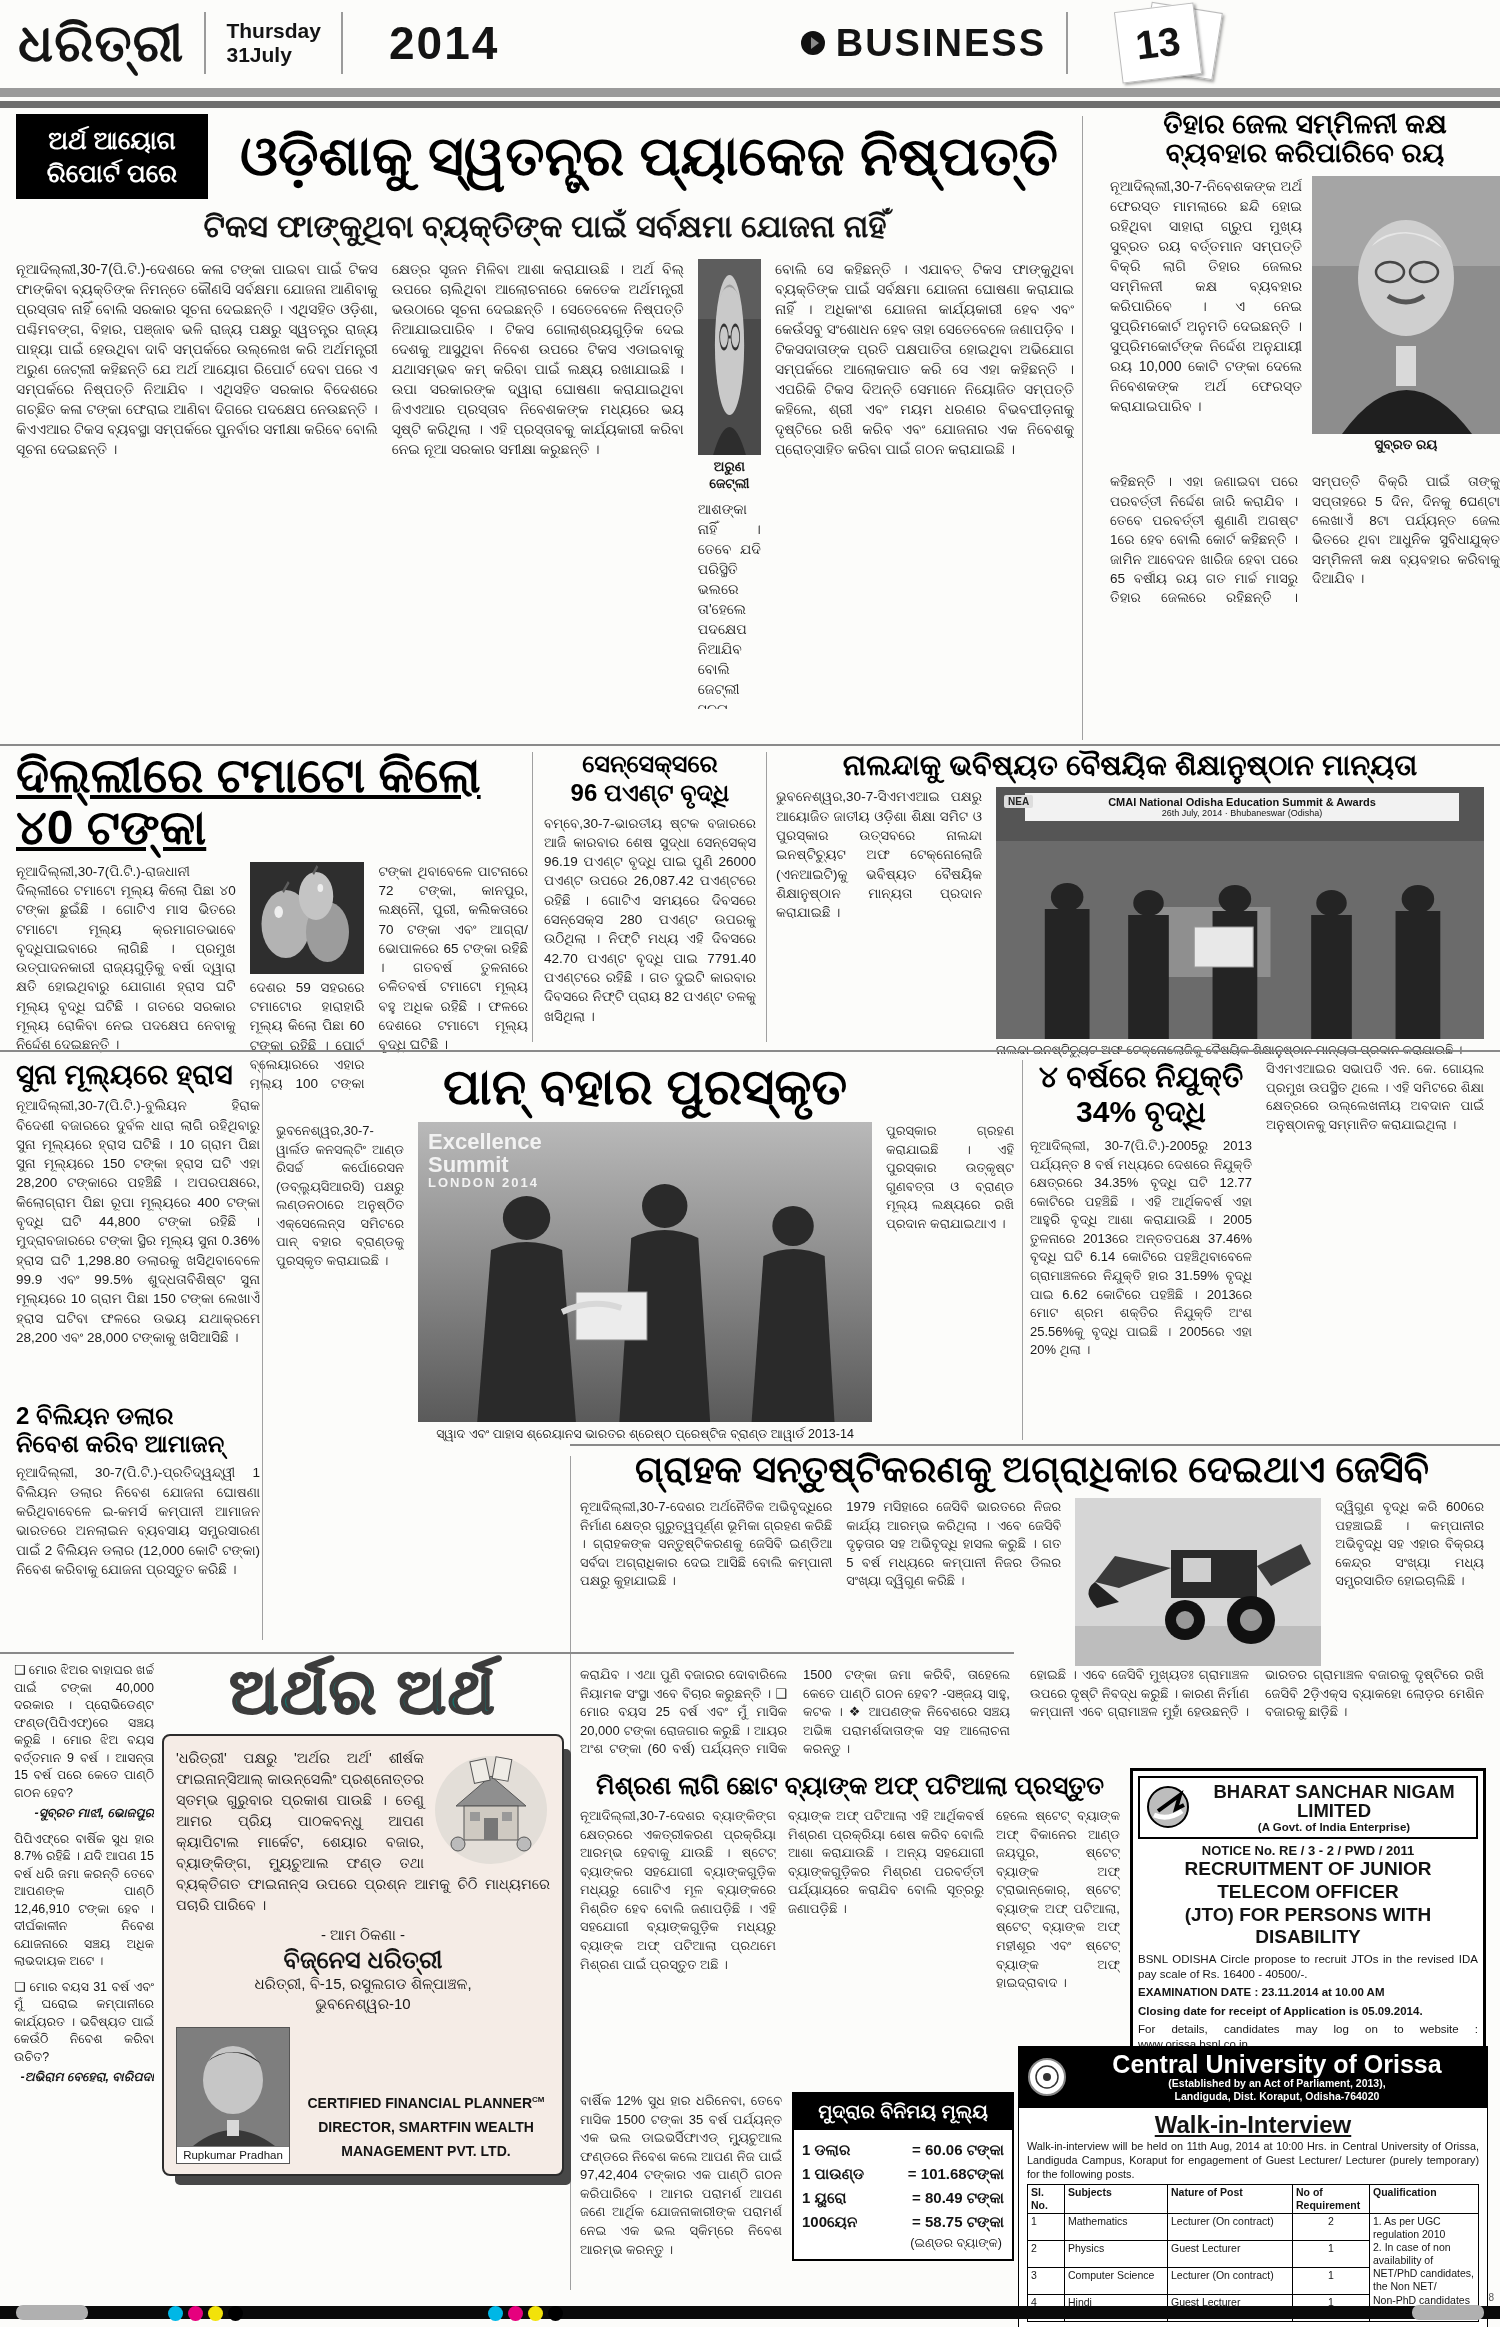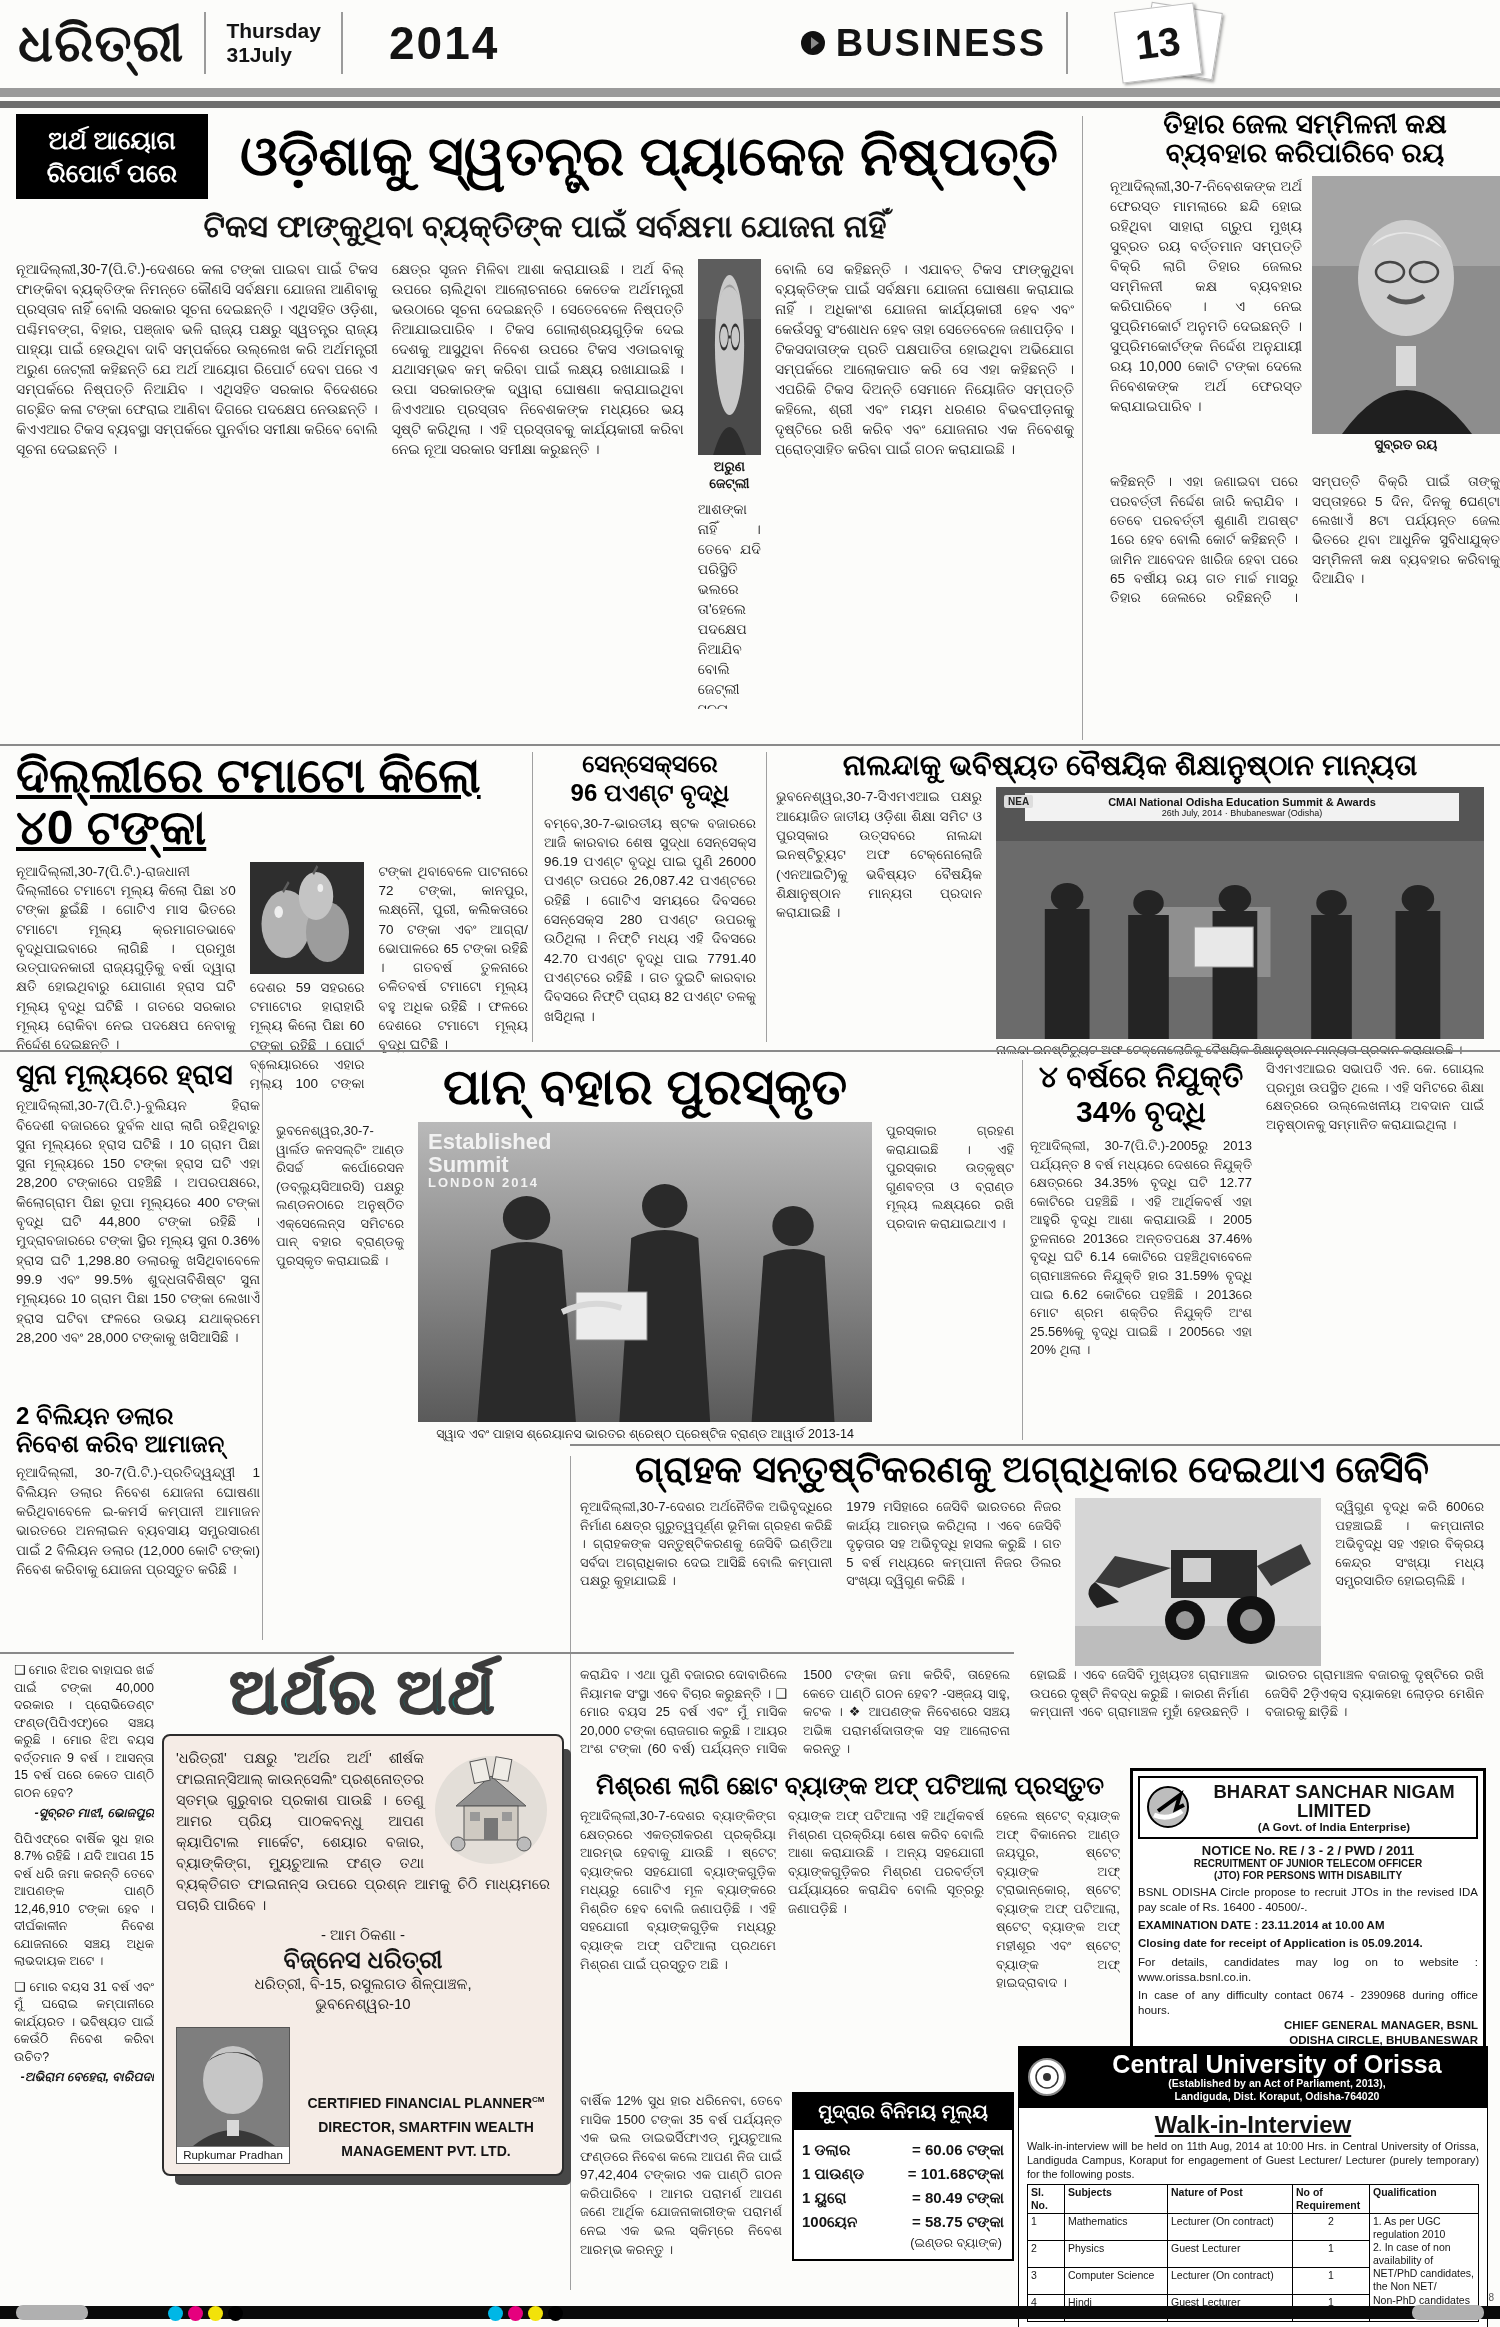--- a/index.html
+++ b/index.html
@@ -327,7 +327,7 @@
           <path d="M146 190 q30 -14 60 -4" stroke="#d8d8d8" stroke-width="6" fill="none"></path>
         </svg>
         <div style="position:absolute;left:10px;top:8px;color:#f2f2f2;font-weight:700;line-height:1.05;">
-          <div style="font-size:22px;">Established</div>
+          <div style="font-size:22px;">Excellence</div>
           <div style="font-size:22px;">Summit</div>
           <div style="font-size:13px;letter-spacing:2px;">LONDON 2014</div>
         </div>

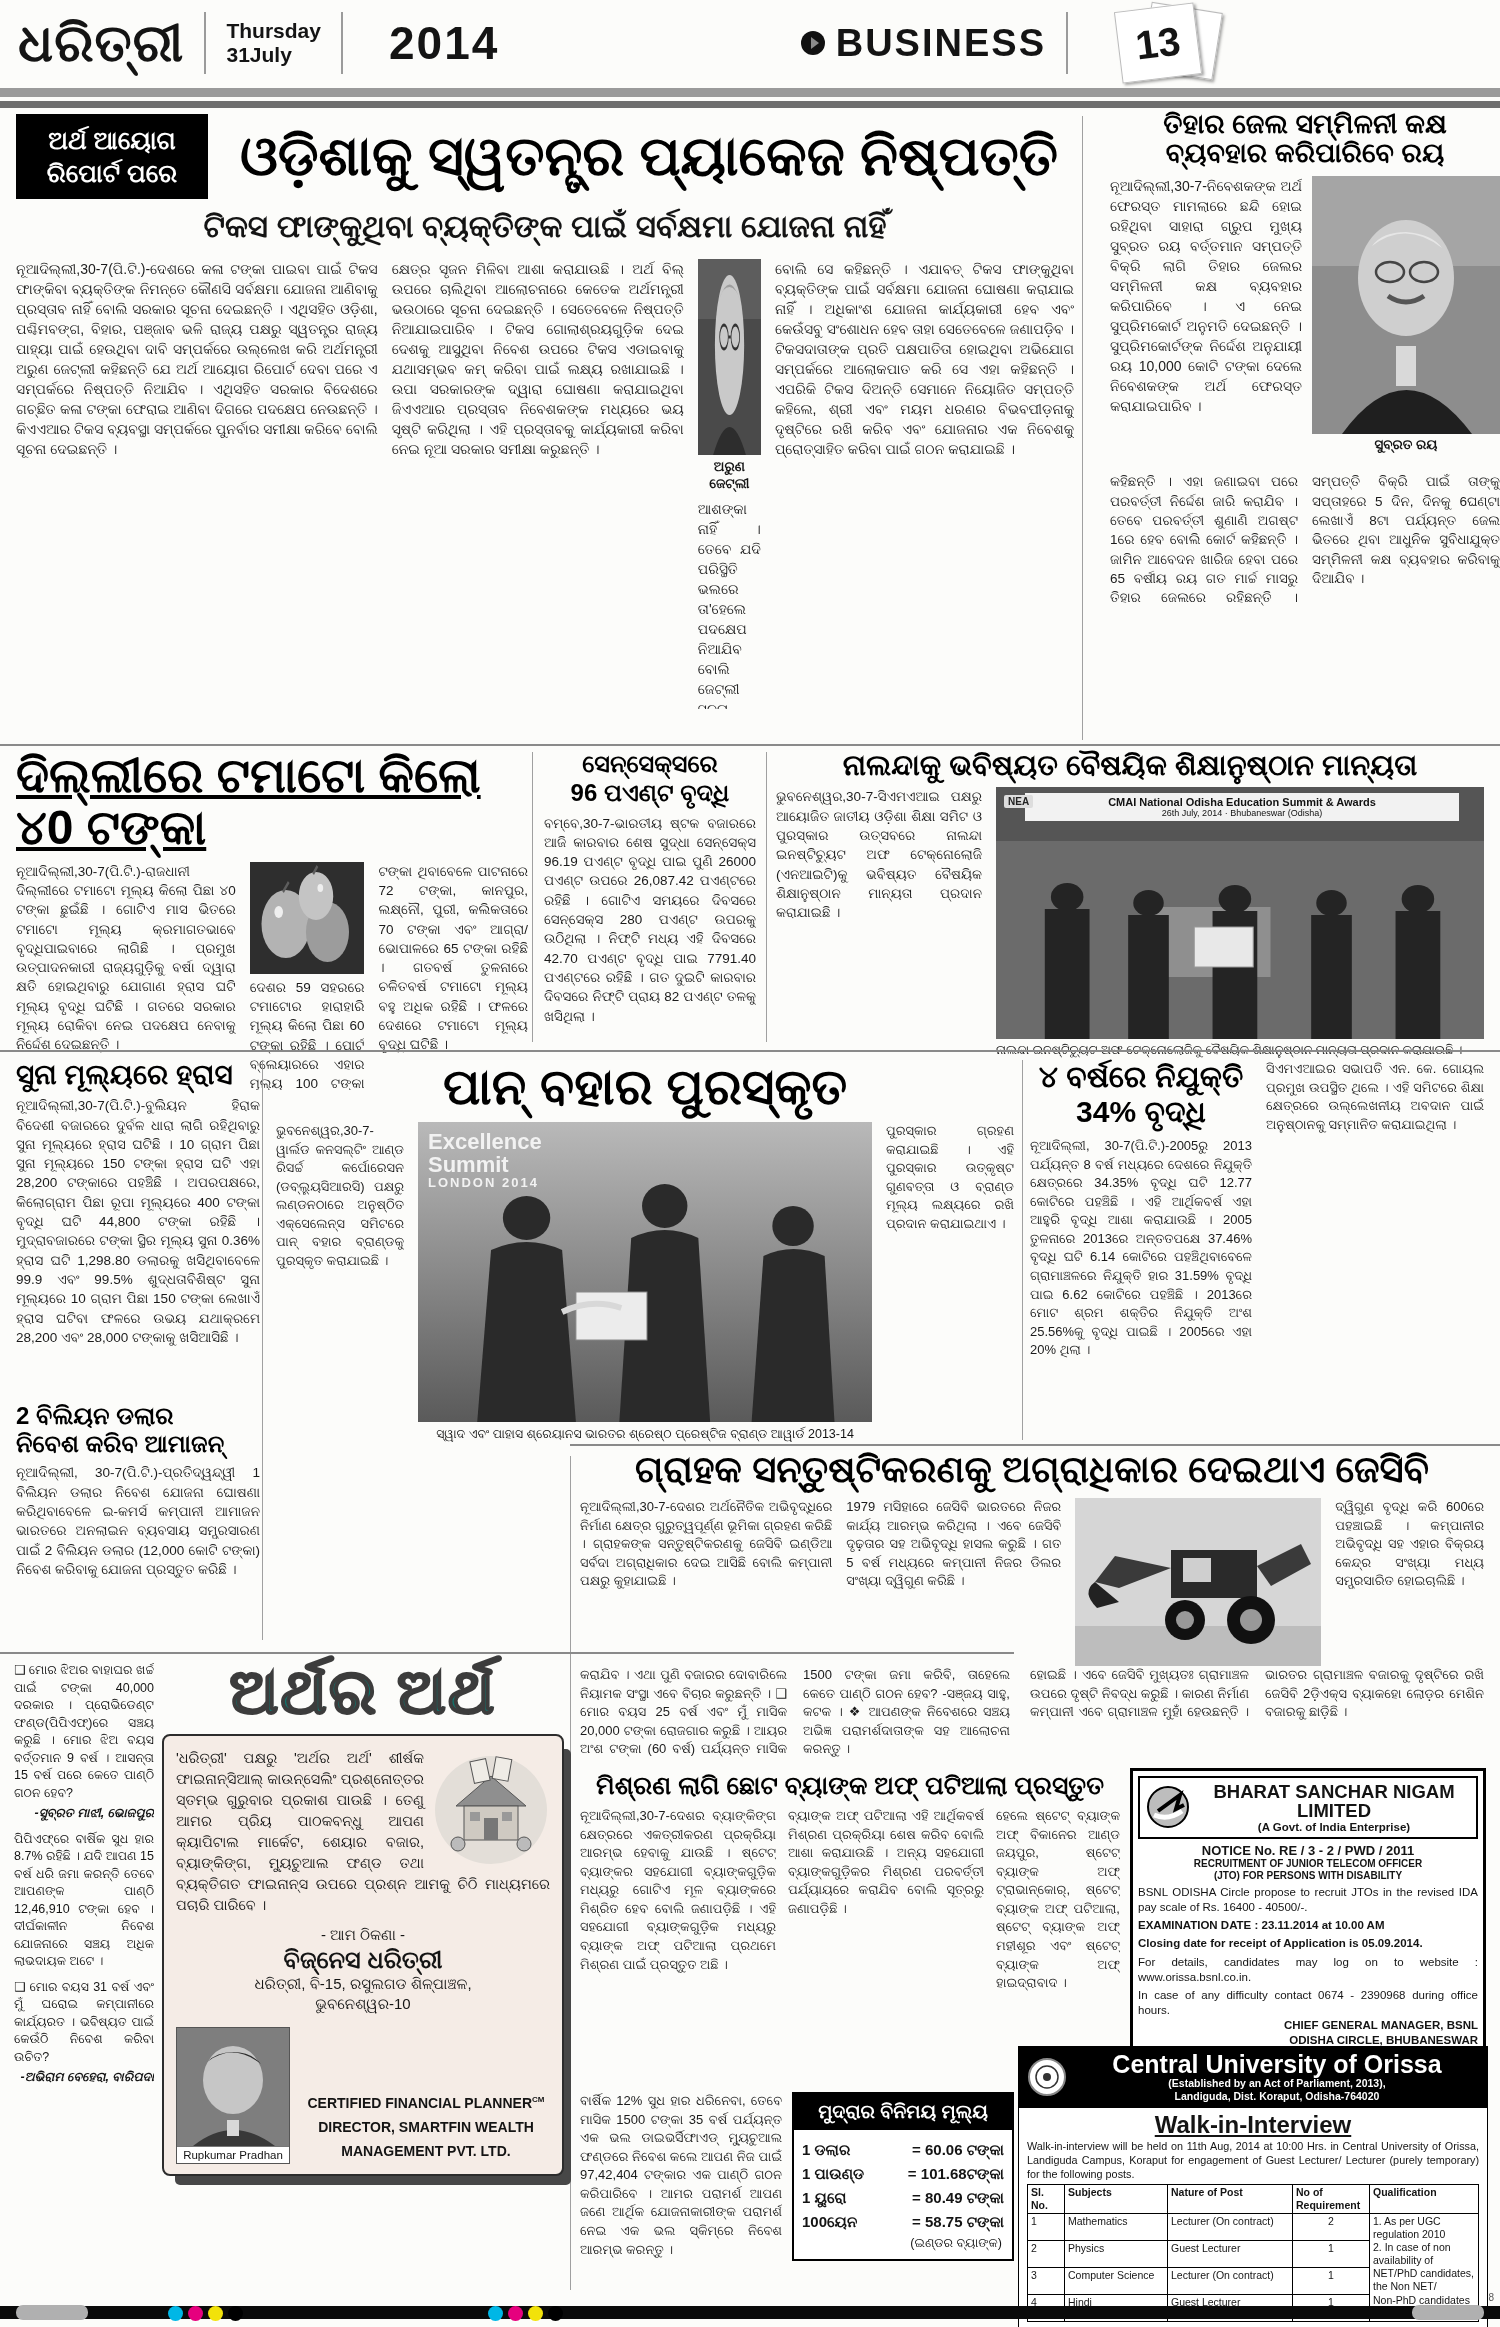--- a/index.html
+++ b/index.html
@@ -103,7 +103,7 @@
   .bsnl-title{flex:1;text-align:center;font-weight:800;font-size:18.5px;line-height:1.05;}
   .bsnl-sub{font-size:11.5px;font-weight:700;}
   .bsnl-notice{text-align:center;font-weight:800;font-size:13px;margin-top:4px;}
-  .bsnl-h2{text-align:center;font-weight:800;font-size:10px;line-height:1.2;}
+  .bsnl-h2{text-align:center;font-weight:800;font-size:19px;line-height:1.2;}
   .bsnl-p{font-size:11.5px;line-height:1.32;margin-top:3px;text-align:justify;}
   .bsnl-sign{text-align:right;font-weight:800;font-size:11.5px;line-height:1.3;}
   .cuo{position:absolute;left:1018px;top:2046px;width:468px;border:1px solid #000;background:#fff;}

